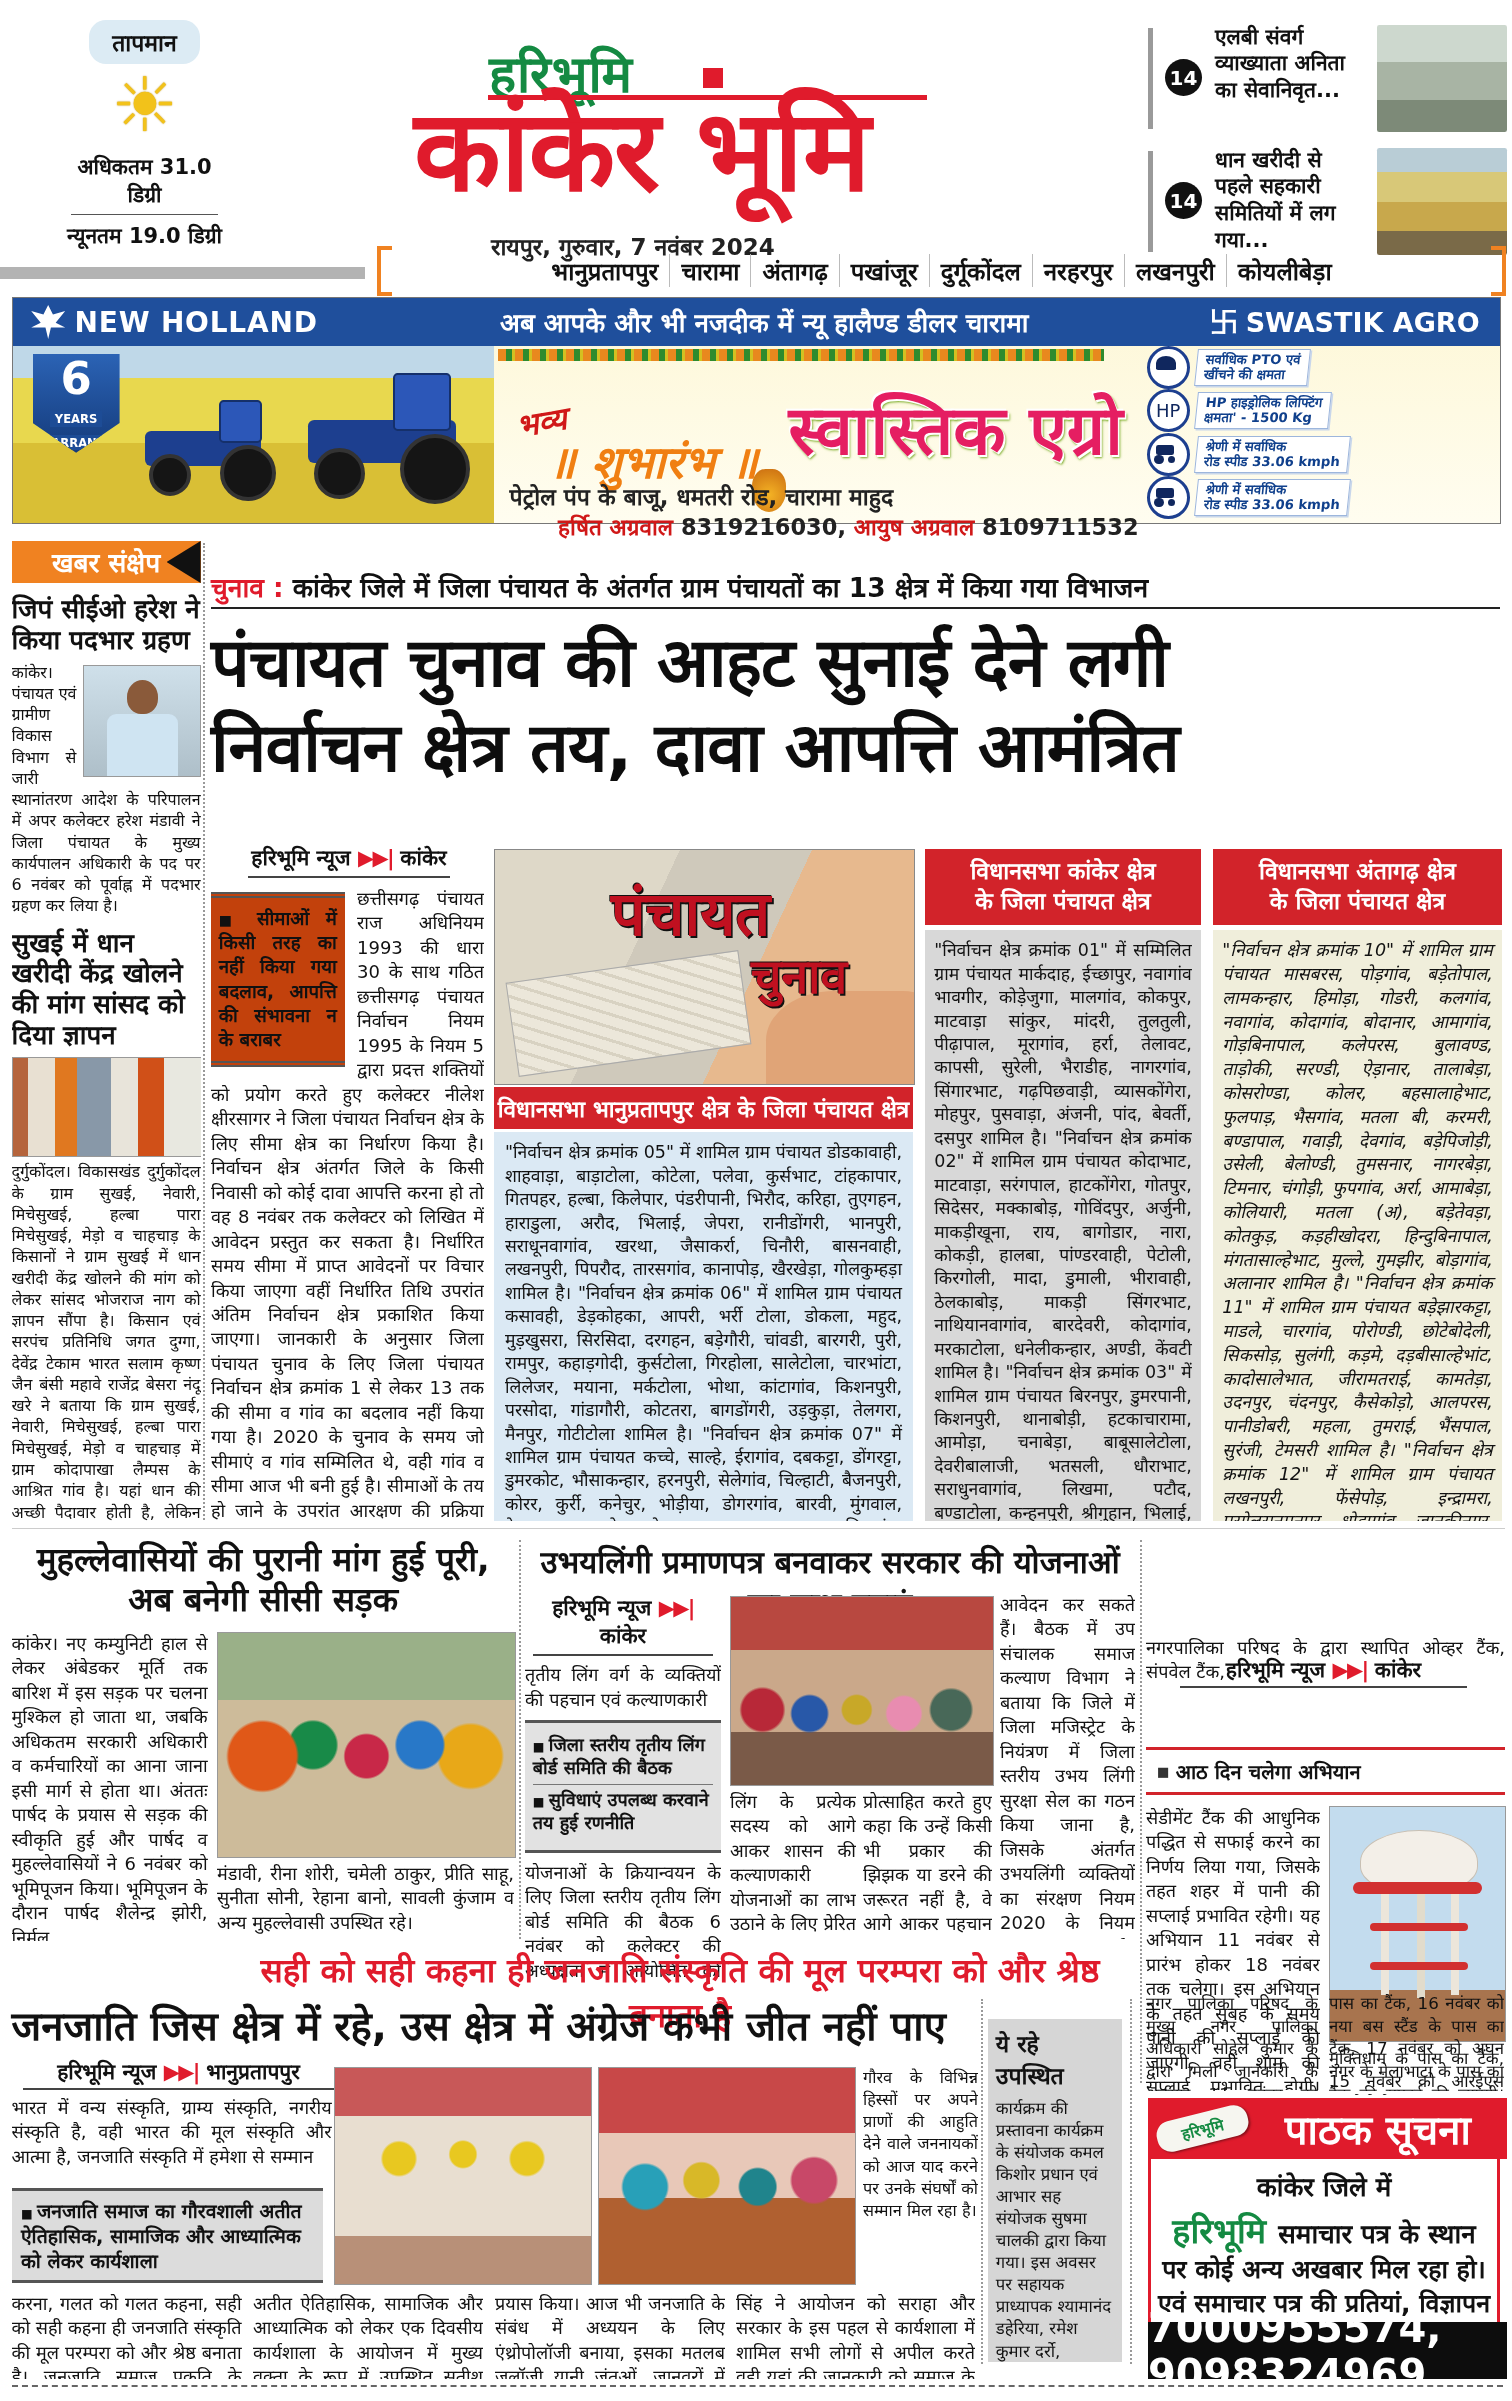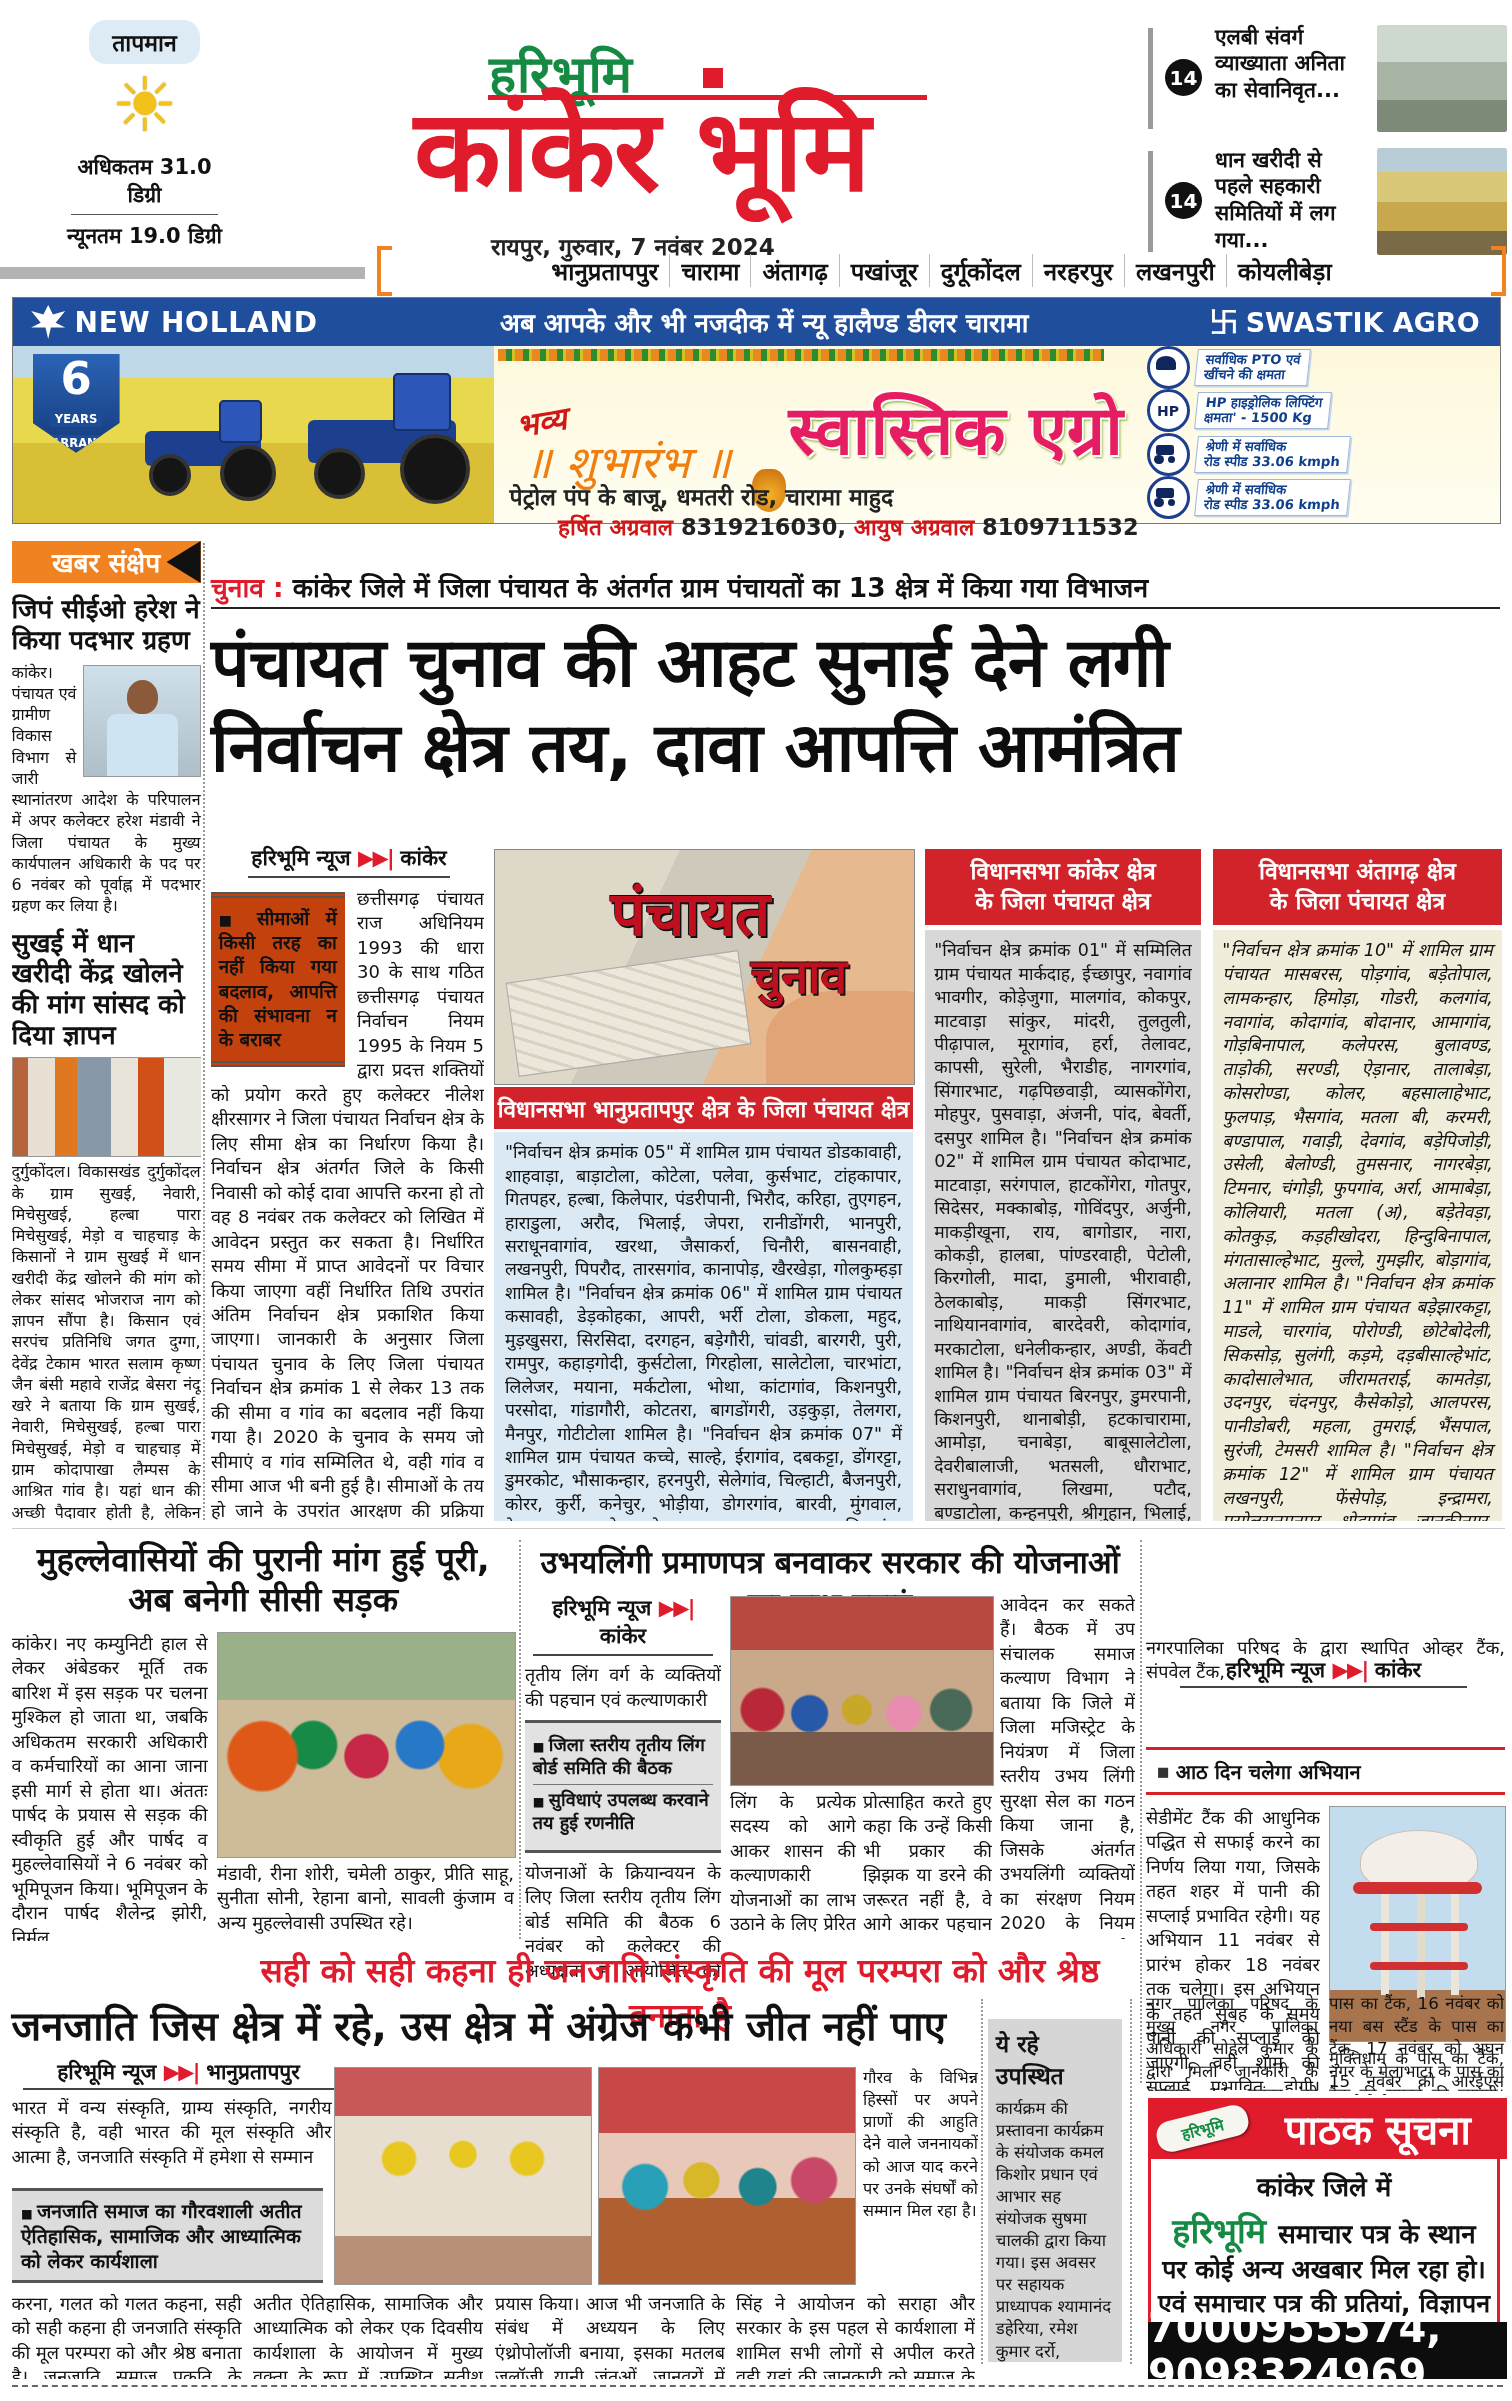--- a/index.html
+++ b/index.html
@@ -75,7 +75,7 @@
   .badges{position:absolute;left:1134px;top:0px;width:354px;height:177px;}
   .badge{position:absolute;left:0;width:354px;height:39px;display:flex;align-items:center;gap:6.2px;}
   .badge .circ{width:37px;height:37px;border-radius:50%;background:#fff;border:3.1px solid #1d3f8f;position:relative;flex:none;}
-  .badge .circ .hp{position:absolute;inset:0;display:flex;align-items:center;justify-content:center;font-weight:bold;font-size:14px;color:#10275e;}
+  .badge .circ .hp{position:absolute;inset:0;display:flex;align-items:center;justify-content:center;font-weight:normal;font-size:18px;color:#10275e;}
   .badge .circ .arm{position:absolute;left:6.2px;top:7.8px;width:20px;height:14px;background:#10275e;border-radius:50% 50% 10% 10%;}
   .badge .circ .tbody{position:absolute;left:6.2px;top:9.3px;width:18.6px;height:9.3px;background:#10275e;border-radius:2.3px;}
   .badge .circ .tw1{position:absolute;left:4.7px;top:18.6px;width:9.3px;height:9.3px;background:#10275e;border-radius:50%;}

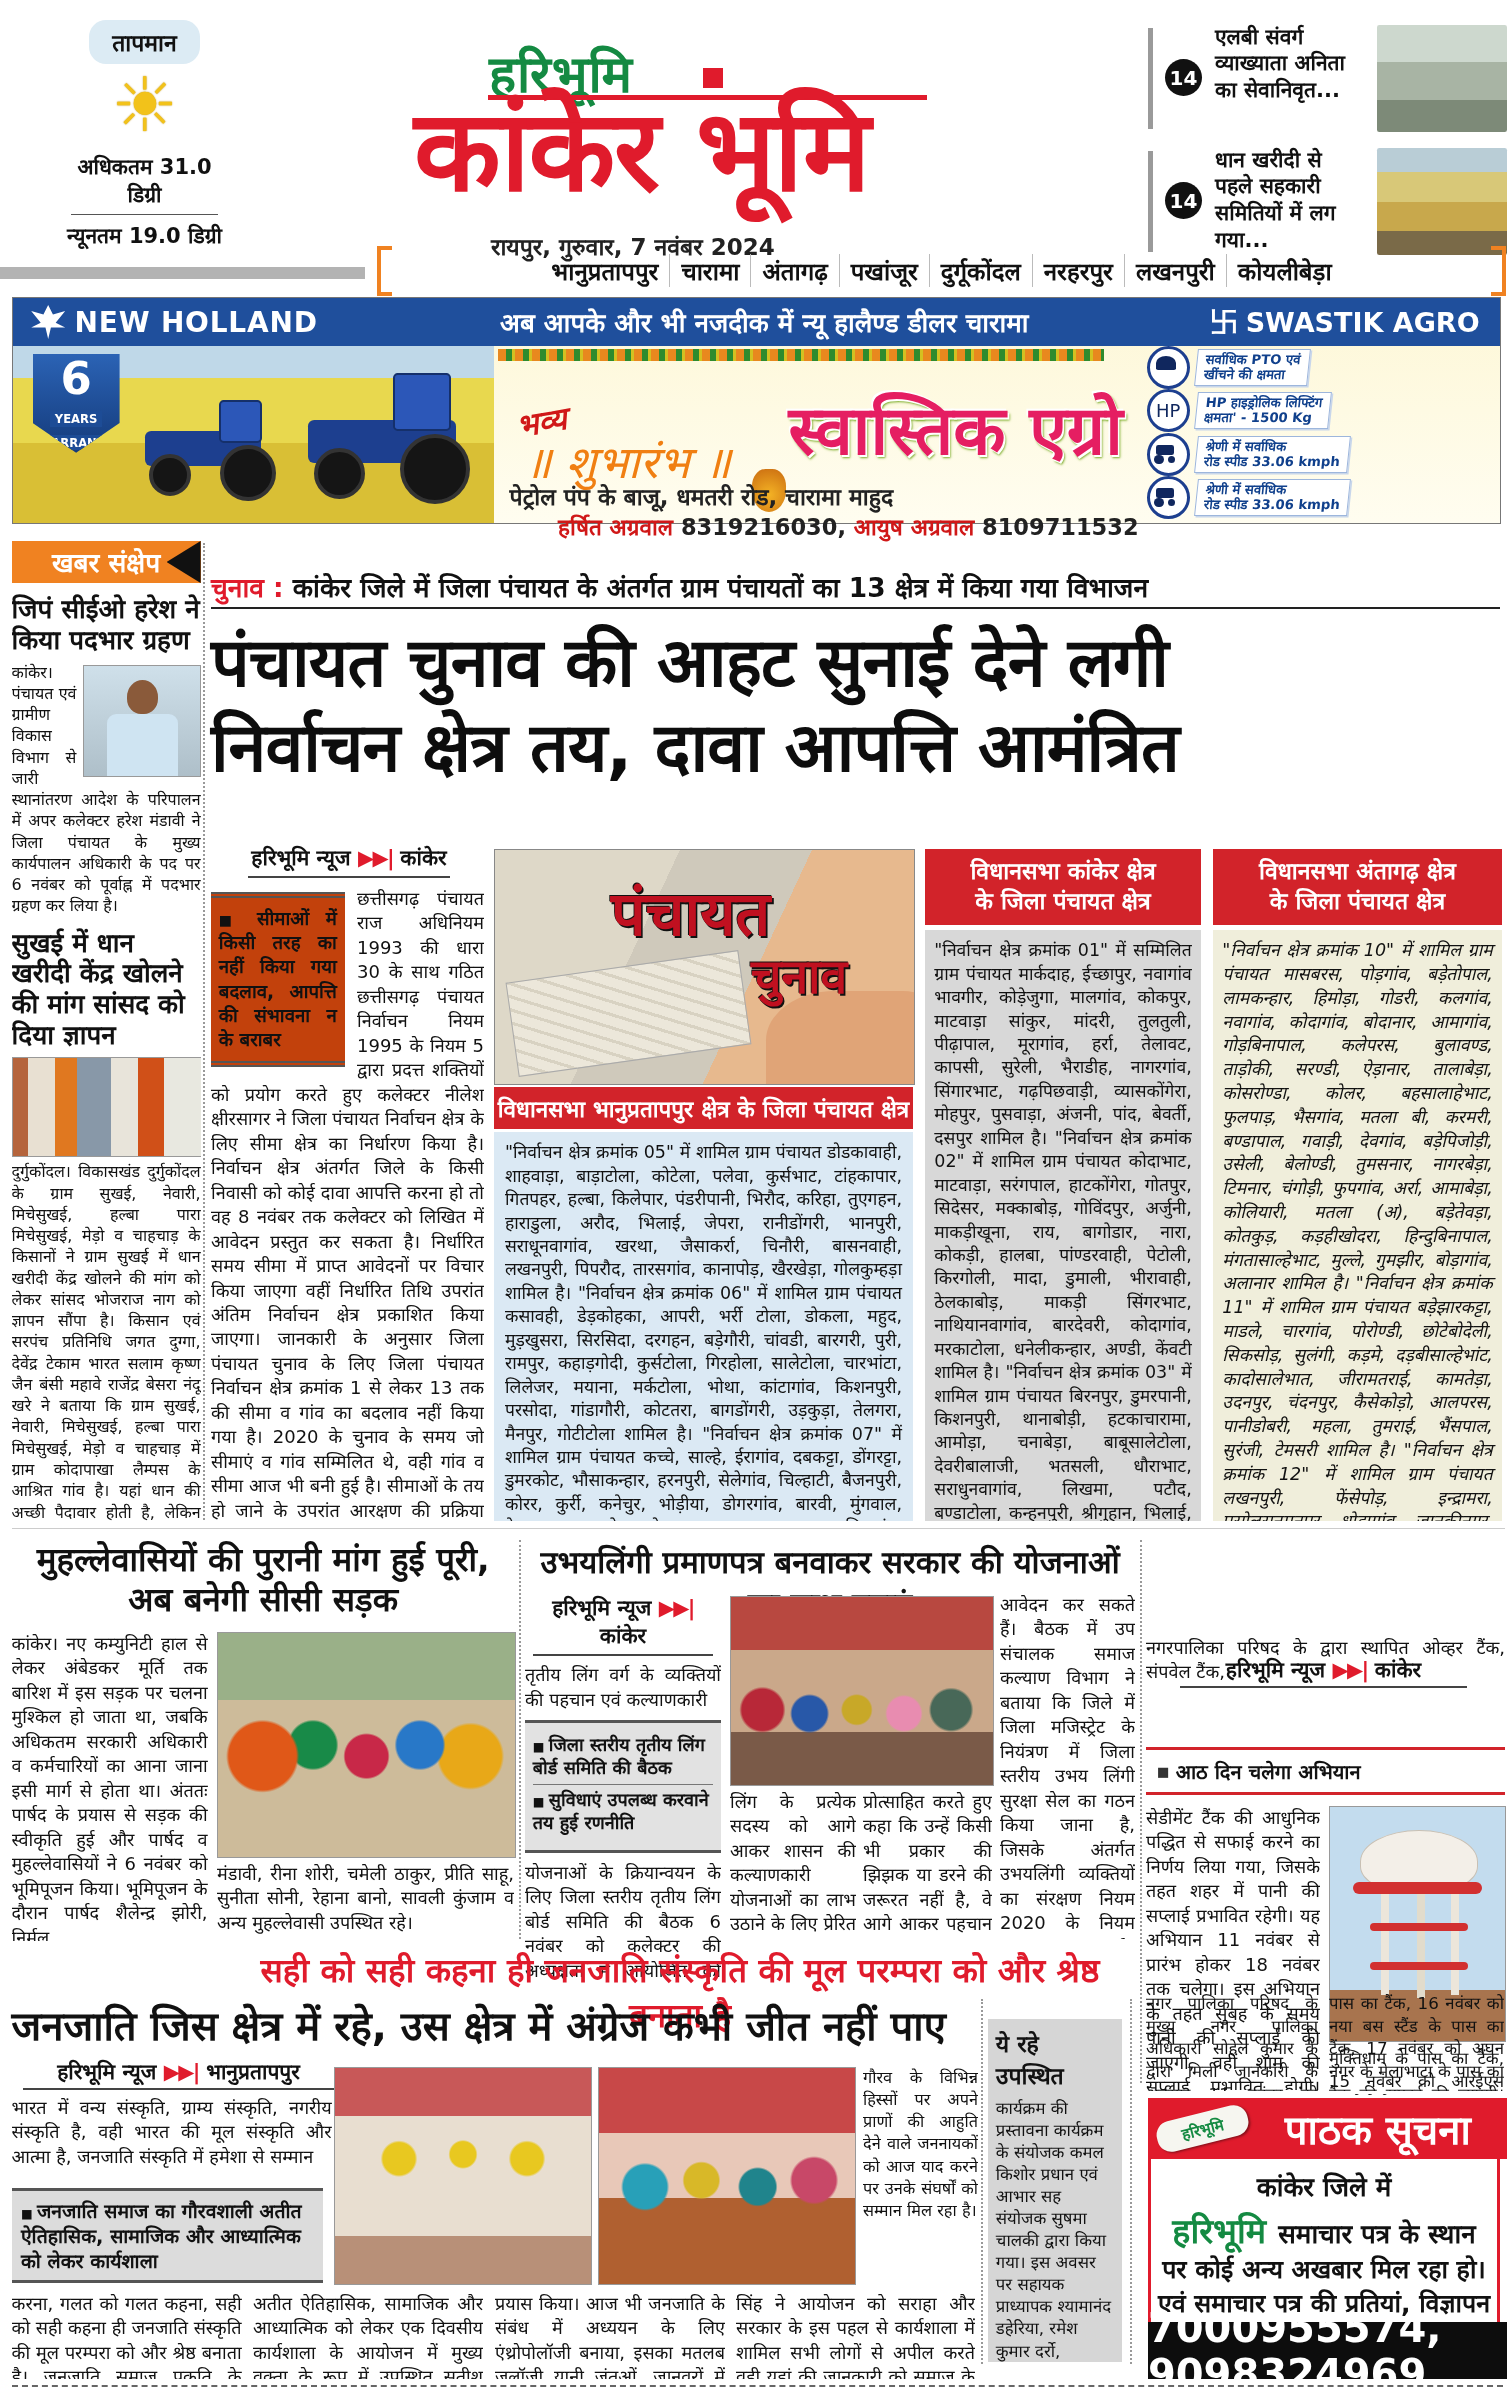--- a/index.html
+++ b/index.html
@@ -65,7 +65,7 @@
   .toran{position:absolute;left:485px;top:3.1px;width:606px;height:12.4px;
          background:repeating-linear-gradient(90deg,#e8881e 0 7.8px,#2e8b2e 7.8px 14px,#d4c021 14px 17px);}
   .bhavya{position:absolute;left:503px;top:54px;font-size:31px;font-weight:bold;font-style:italic;color:#d01818;transform:rotate(-10deg);}
-  .shubh{position:absolute;left:512px;top:84px;width:303px;font-size:45px;font-weight:normal;font-style:italic;color:#f07f12;}
+  .shubh{position:absolute;left:536px;top:84px;width:303px;font-size:45px;font-weight:bold;font-style:italic;color:#f07f12;}
   .store{position:absolute;left:776px;top:51px;width:349px;font-size:68px;font-weight:bold;color:#e51e62;
          text-shadow:1.6px 1.6px 0 #fff,-1.6px -1.6px 0 #fff,2.3px 3.1px 2.3px #7a2;line-height:1.0;}
   .kalash{position:absolute;left:739px;top:123px;width:34px;height:43px;background:radial-gradient(circle at 50% 60%,#f4b325,#c96a10);border-radius:40% 40% 50% 50%;}

